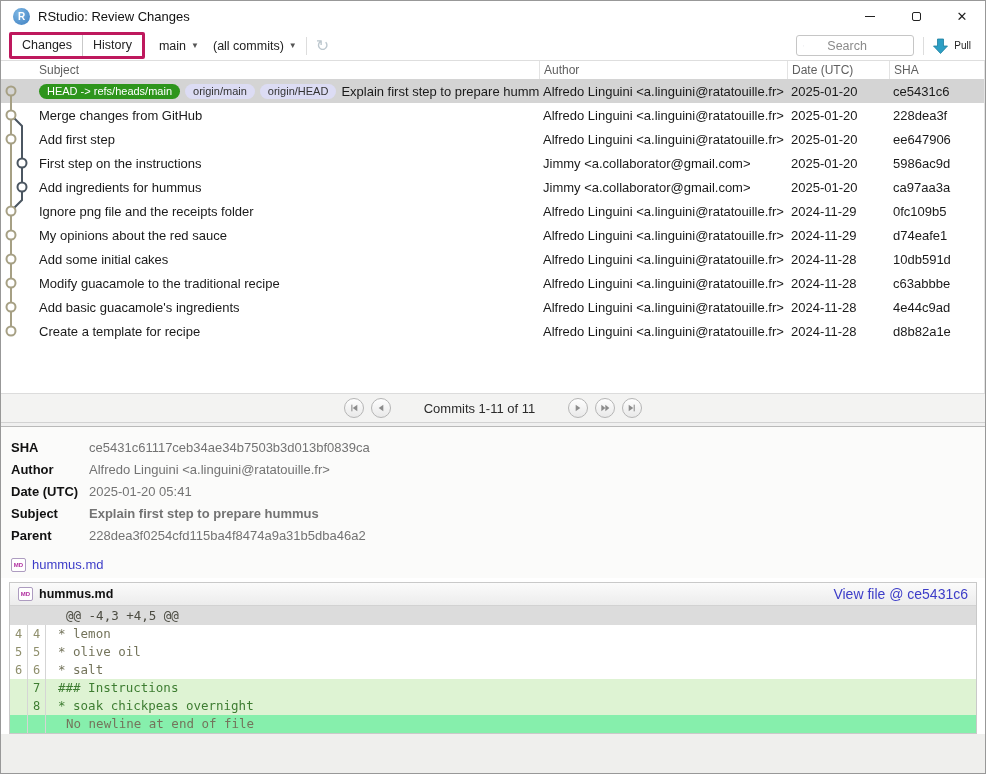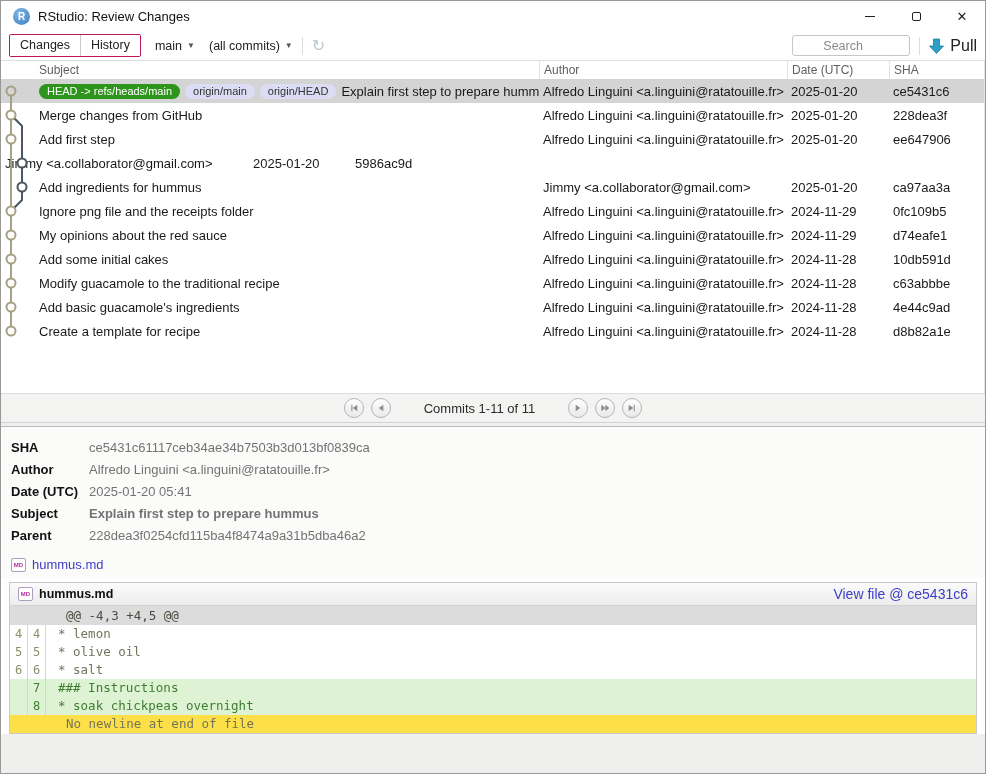--- a/index.html
+++ b/index.html
@@ -18,7 +18,7 @@
 
   
   .toolbar { height:30px; display:flex; align-items:center; background:#fff; border-bottom:1px solid #dedede; padding:0 8px; flex:0 0 auto; }
-  .seg-group { display:flex; border:1px solid #be185d; border-radius:2px; overflow:hidden; }
+  .seg-group { display:flex; border:3px solid #be185d; border-radius:2px; overflow:hidden; }
   .seg-btn { padding:3px 10px 4px; font-size:12.5px; color:#222; background:#fff; }
   .seg-btn + .seg-btn { border-left:1px solid #c9c9c9; }
   .dd { display:flex; align-items:center; gap:5px; margin-left:14px; font-size:12.5px; color:#222; }

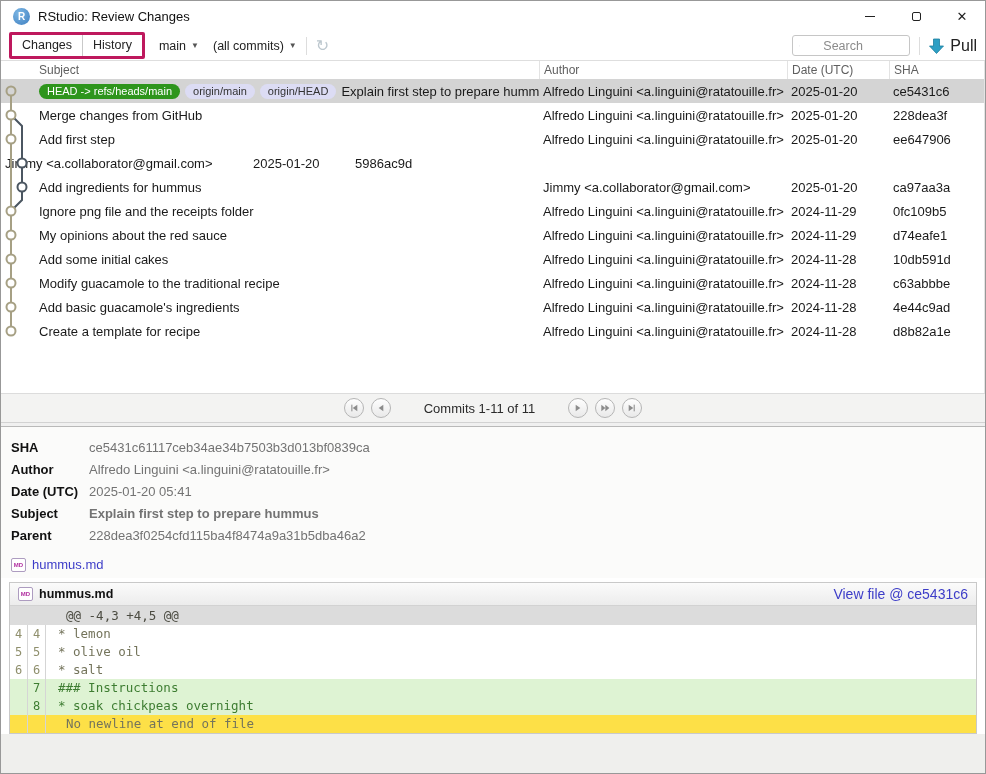--- a/index.html
+++ b/index.html
@@ -29,7 +29,7 @@
   .searchbox { display:flex; align-items:center; width:118px; height:21px; border:1px solid #c6c6c6; border-radius:3px; padding:0 6px; gap:23px; background:#fff; }
   .searchbox input { border:none; outline:none; width:80px; font-size:12.5px; color:#333; font-family:"Liberation Sans",sans-serif; }
   .searchbox input::placeholder { color:#8b8b8b; }
-  .pull { display:flex; align-items:center; gap:6px; font-size:16px; color:#222; margin-right:0; }
+  .pull { display:flex; align-items:center; gap:6px; font-size:10px; color:#222; margin-right:6px; }
 
   
   .table-section { height:332px; background:#fff; border-right:1px solid #e4e4e4; position:relative; flex:0 0 auto; }

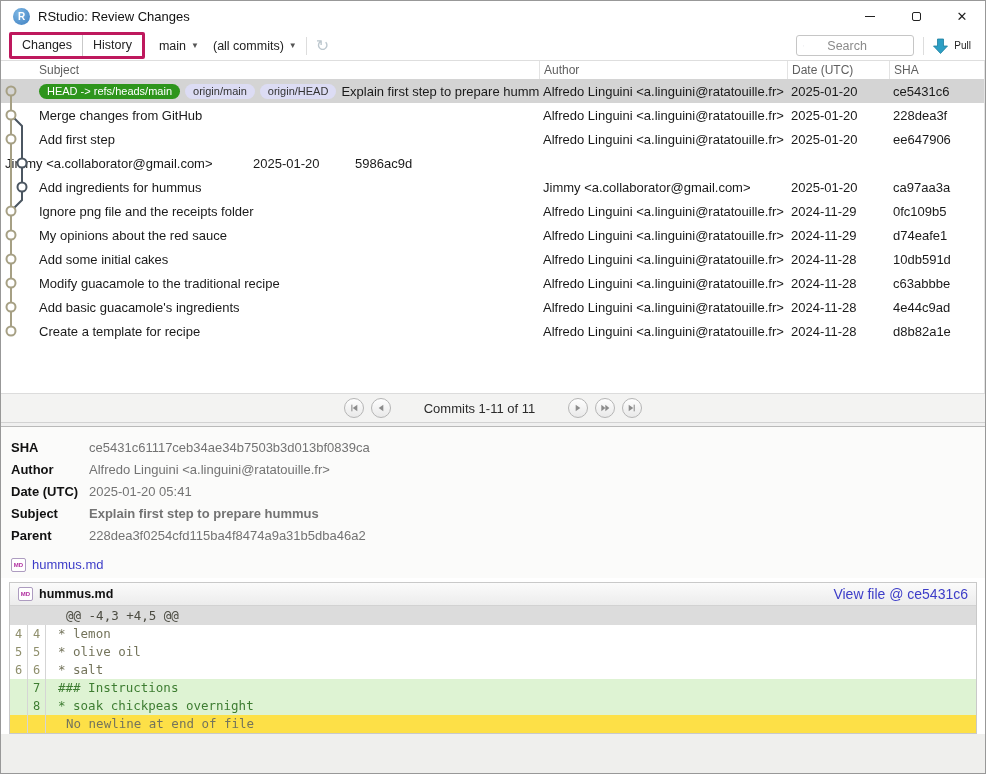--- a/index.html
+++ b/index.html
@@ -178,6 +178,9 @@
           <div class="cell-sha">ee647906</div>
         </div>
         <div class="commit-row">
+          <div class="cell-subject">
+            <span>First step on the instructions</span>
+          </div>
           <div class="cell-author">Jimmy &lt;a.collaborator@gmail.com&gt;</div>
           <div class="cell-date">2025-01-20</div>
           <div class="cell-sha">5986ac9d</div>

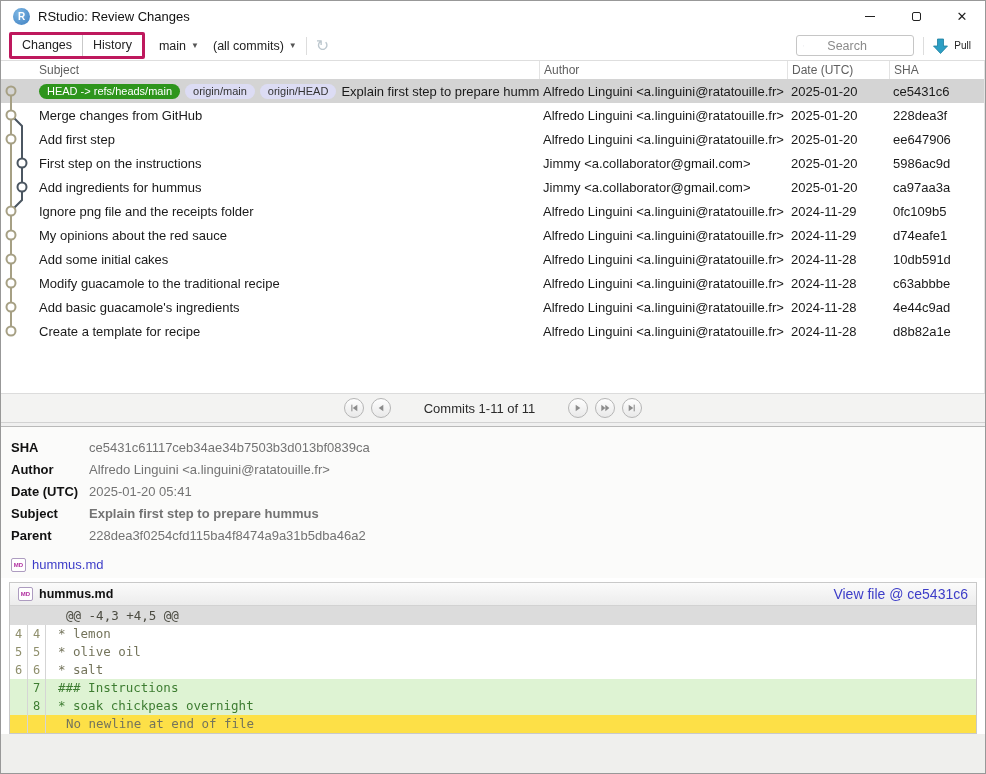--- a/index.html
+++ b/index.html
@@ -84,7 +84,7 @@
   .diff-line.context { background:#fff; color:var(--context_text); }
   .diff-line.added { background:var(--added_bg); color:var(--added_text); }
   .diff-line.added .gutter { color:var(--added_text); }
-  .diff-line.info { background:#fde047; color:#74745c; }
+  .diff-line.info { background:#86efac; color:#74745c; }
   .diff-line.info .diff-text { padding-left:20px; }
 
   .bottom-fill { flex:1; background:#efefed; }

